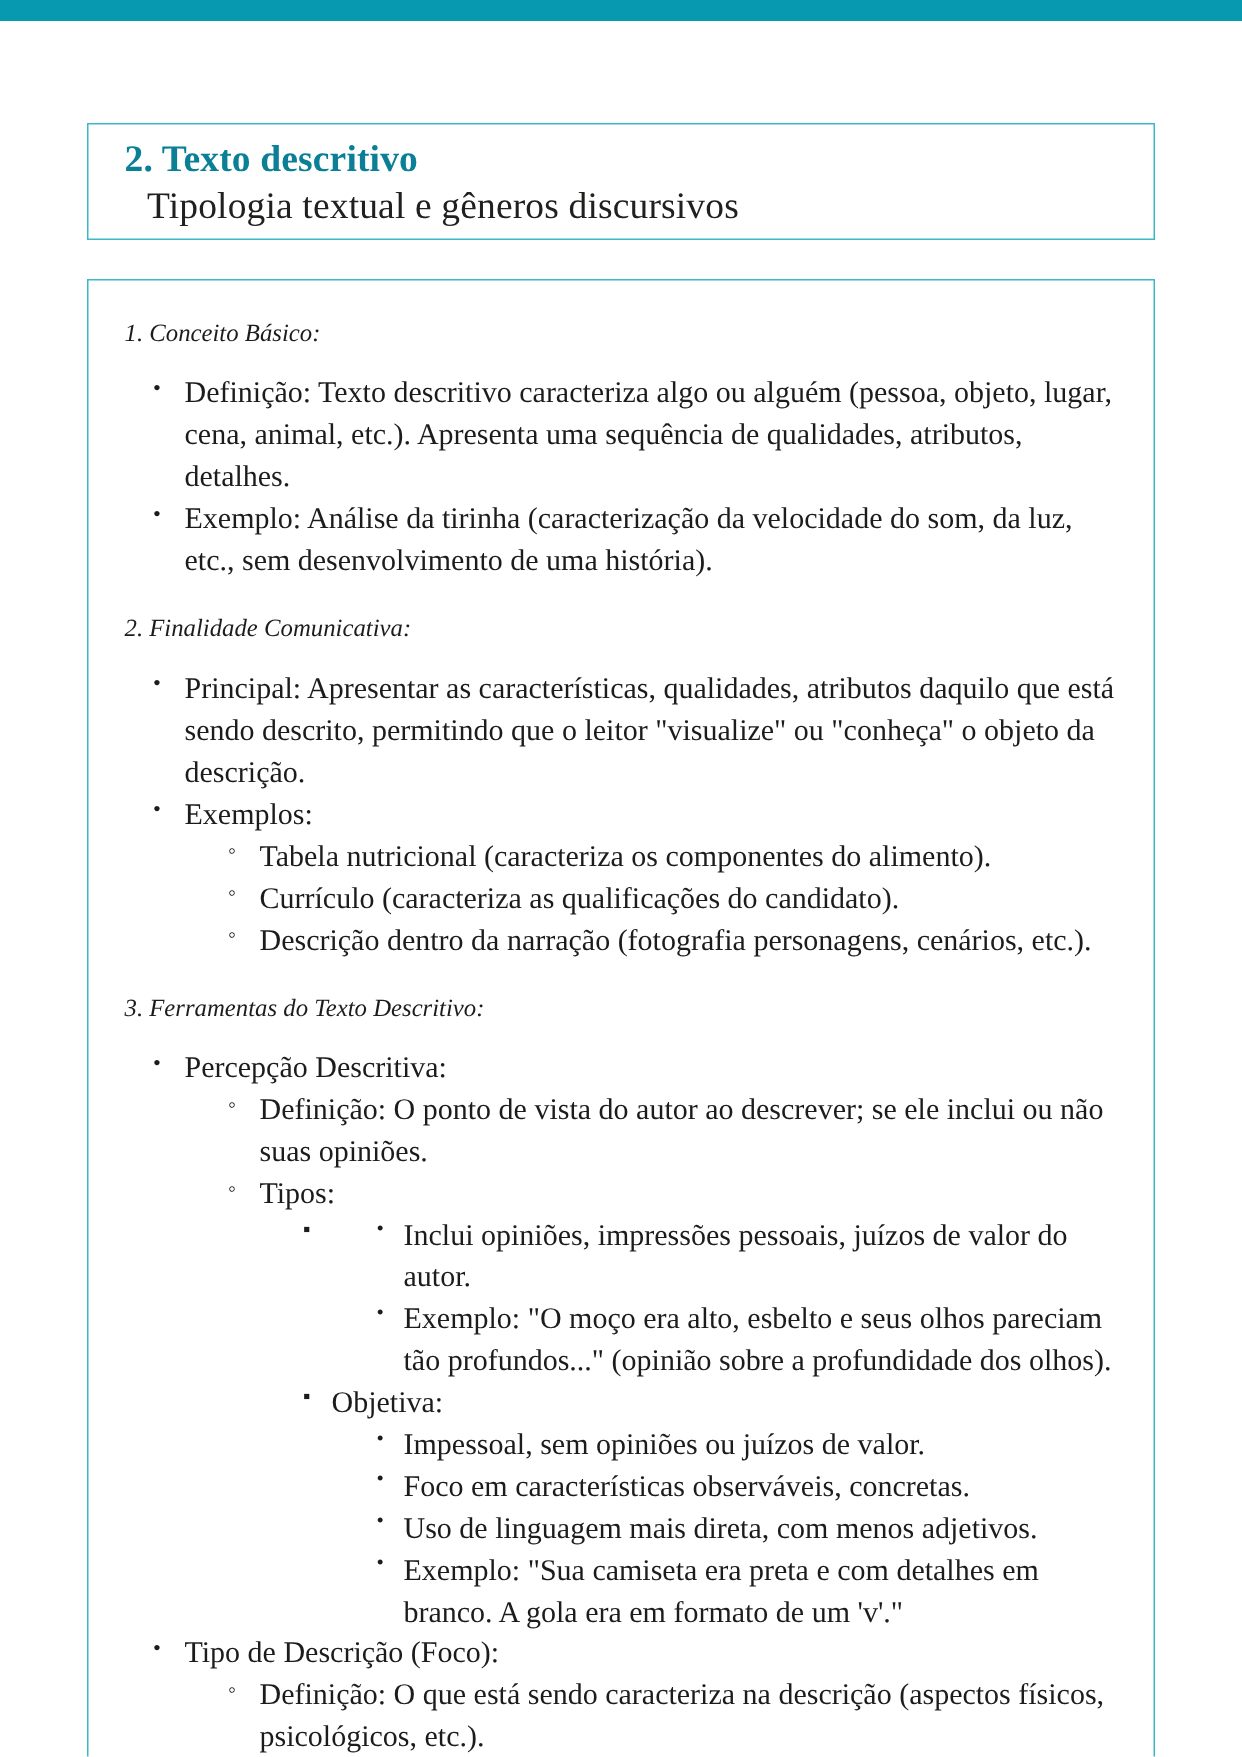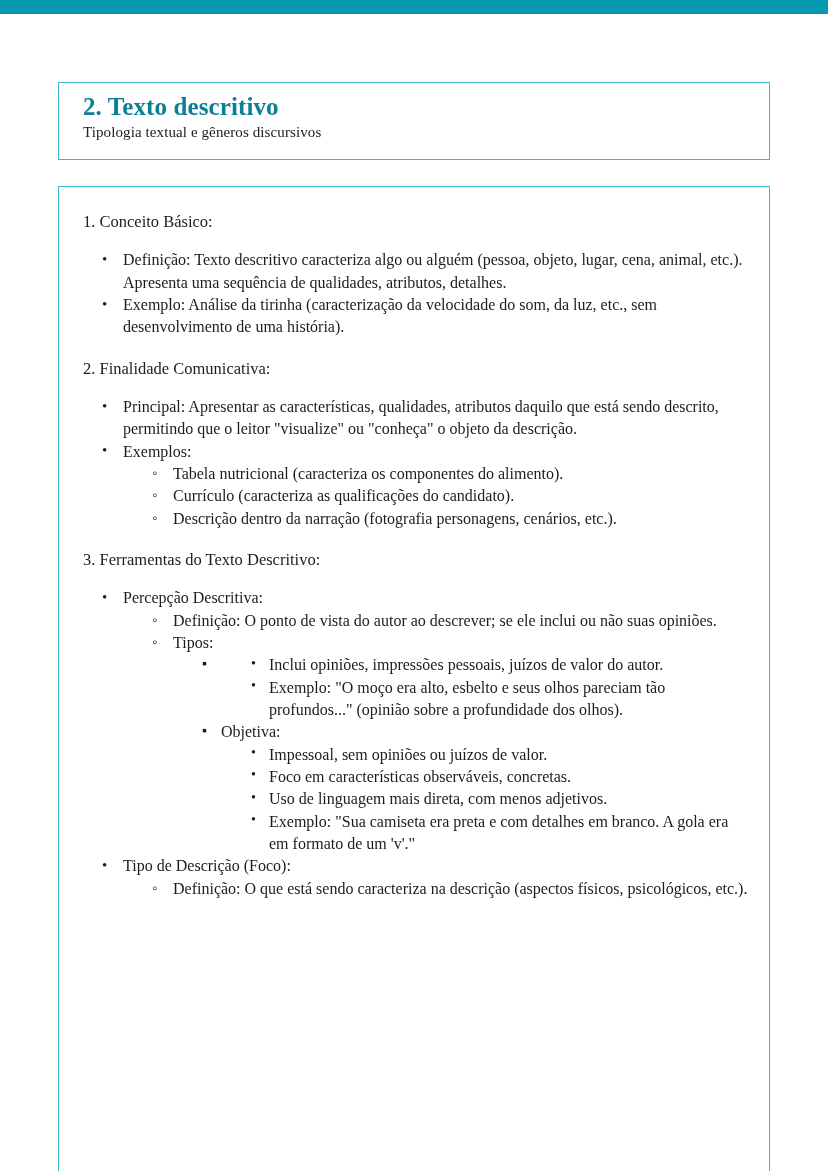--- a/index.html
+++ b/index.html
@@ -58,10 +58,10 @@
     margin: 0;
   }
   .title-sub {
-    font-size: 15px;
+    font-size: 25px;
     color: #20201f;
     line-height: 1.2;
-    margin: 2px 0 0 0;
+    margin: 2px 0 0 15px;
     letter-spacing: .1px;
   }
 

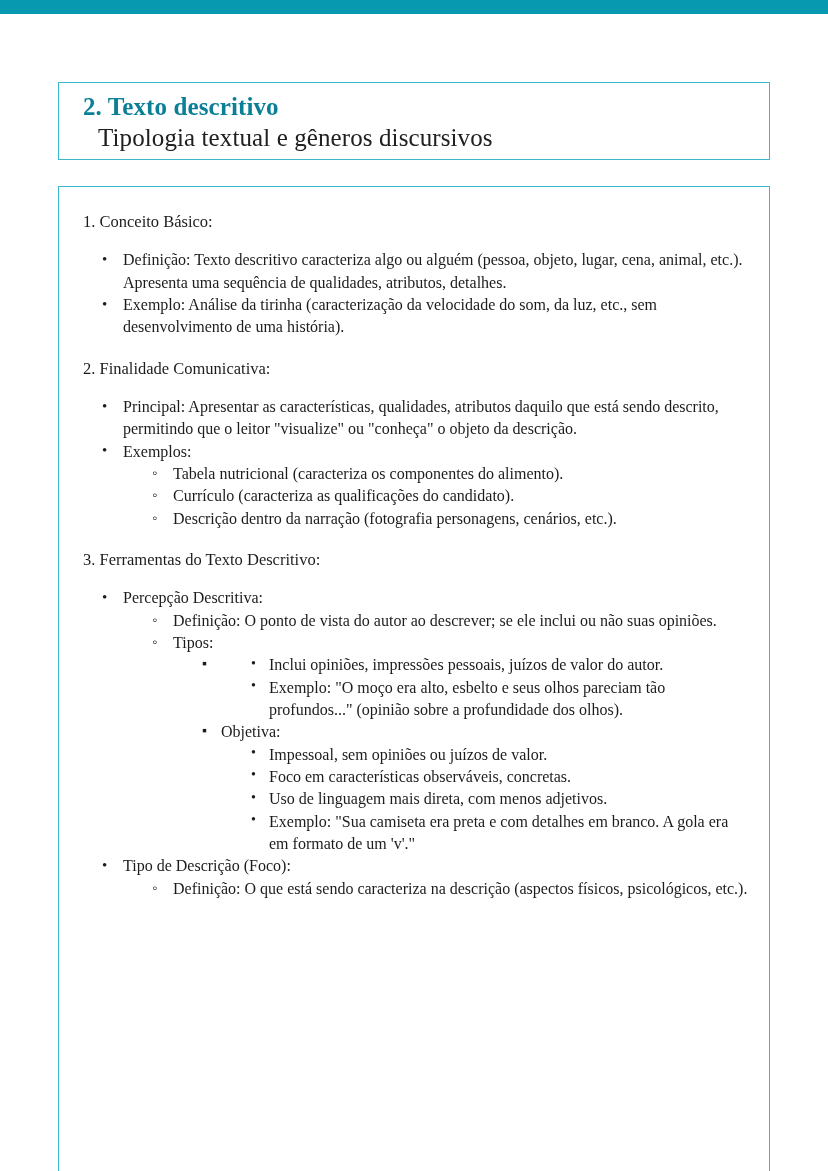--- a/index.html
+++ b/index.html
@@ -87,6 +87,7 @@
     color: #1c1c1c;
     margin: 0;
     padding: 0;
+    font-style: italic;
   }
   .gap-after-head { height: 17px; }
   .gap-after-list { height: 19px; }

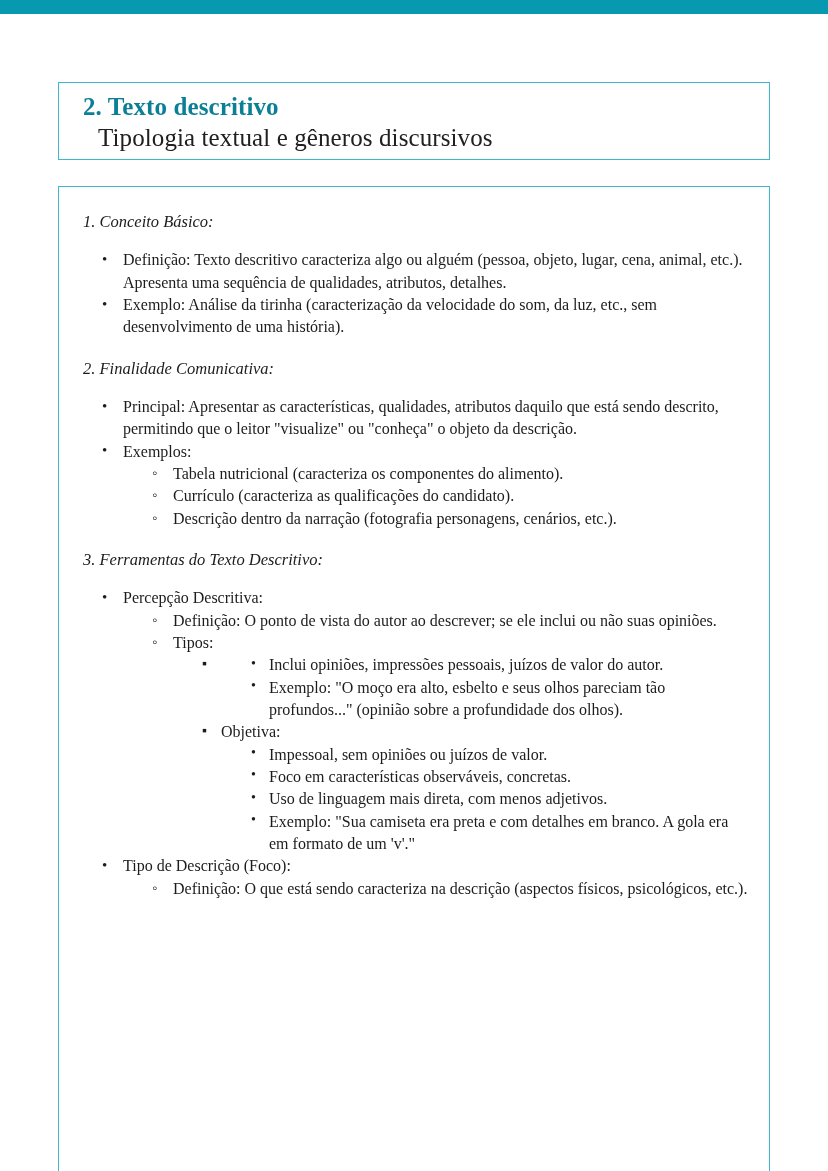--- a/index.html
+++ b/index.html
@@ -100,7 +100,7 @@
   }
   li {
     position: relative;
-    font-size: 16px;
+    font-size: 20px;
     line-height: 1.395;
     color: #1c1c1c;
   }

